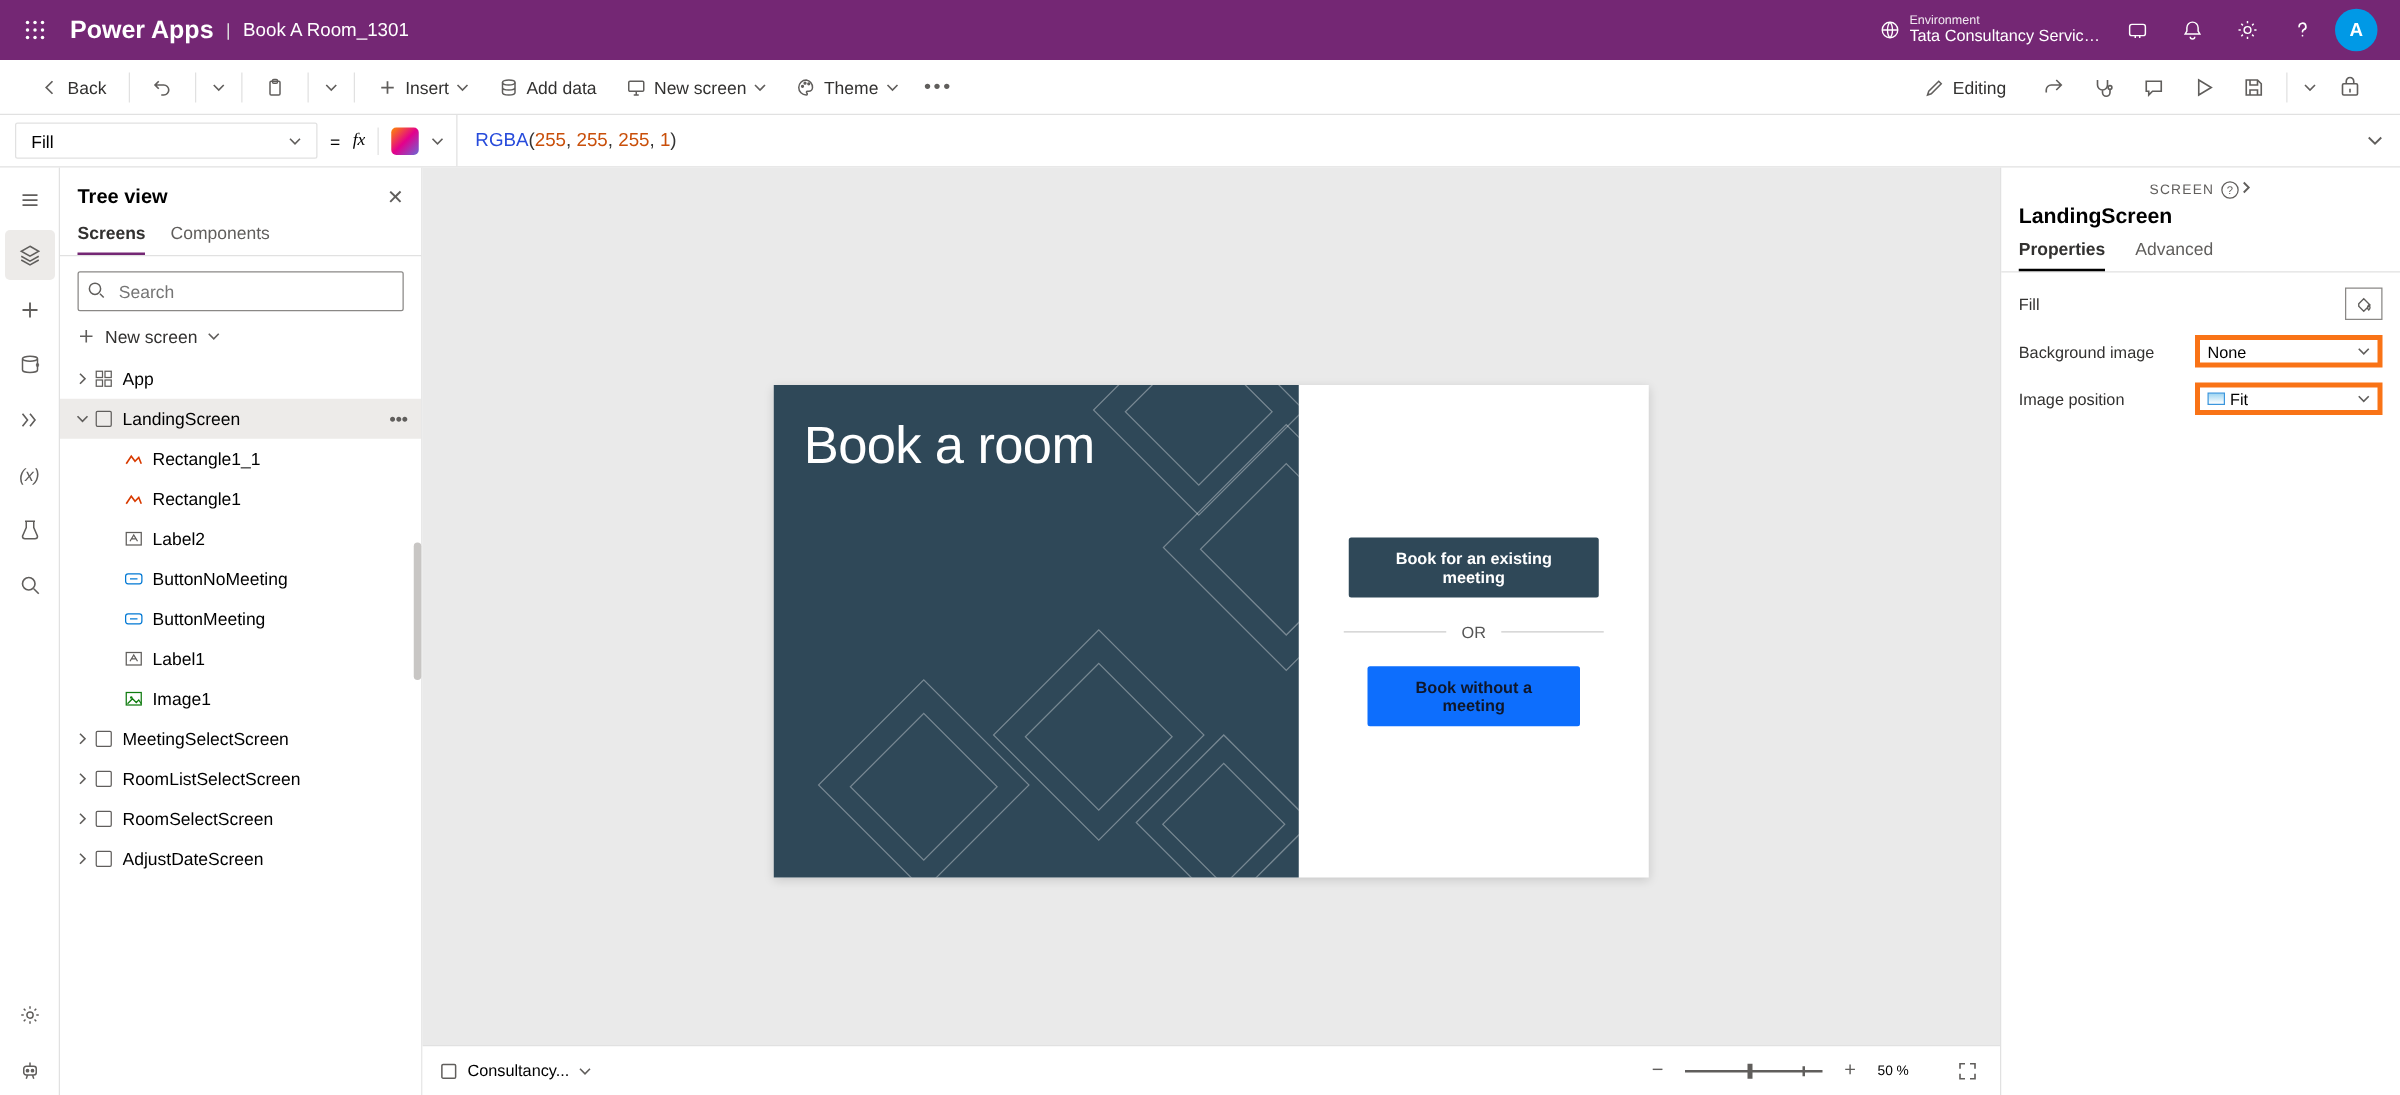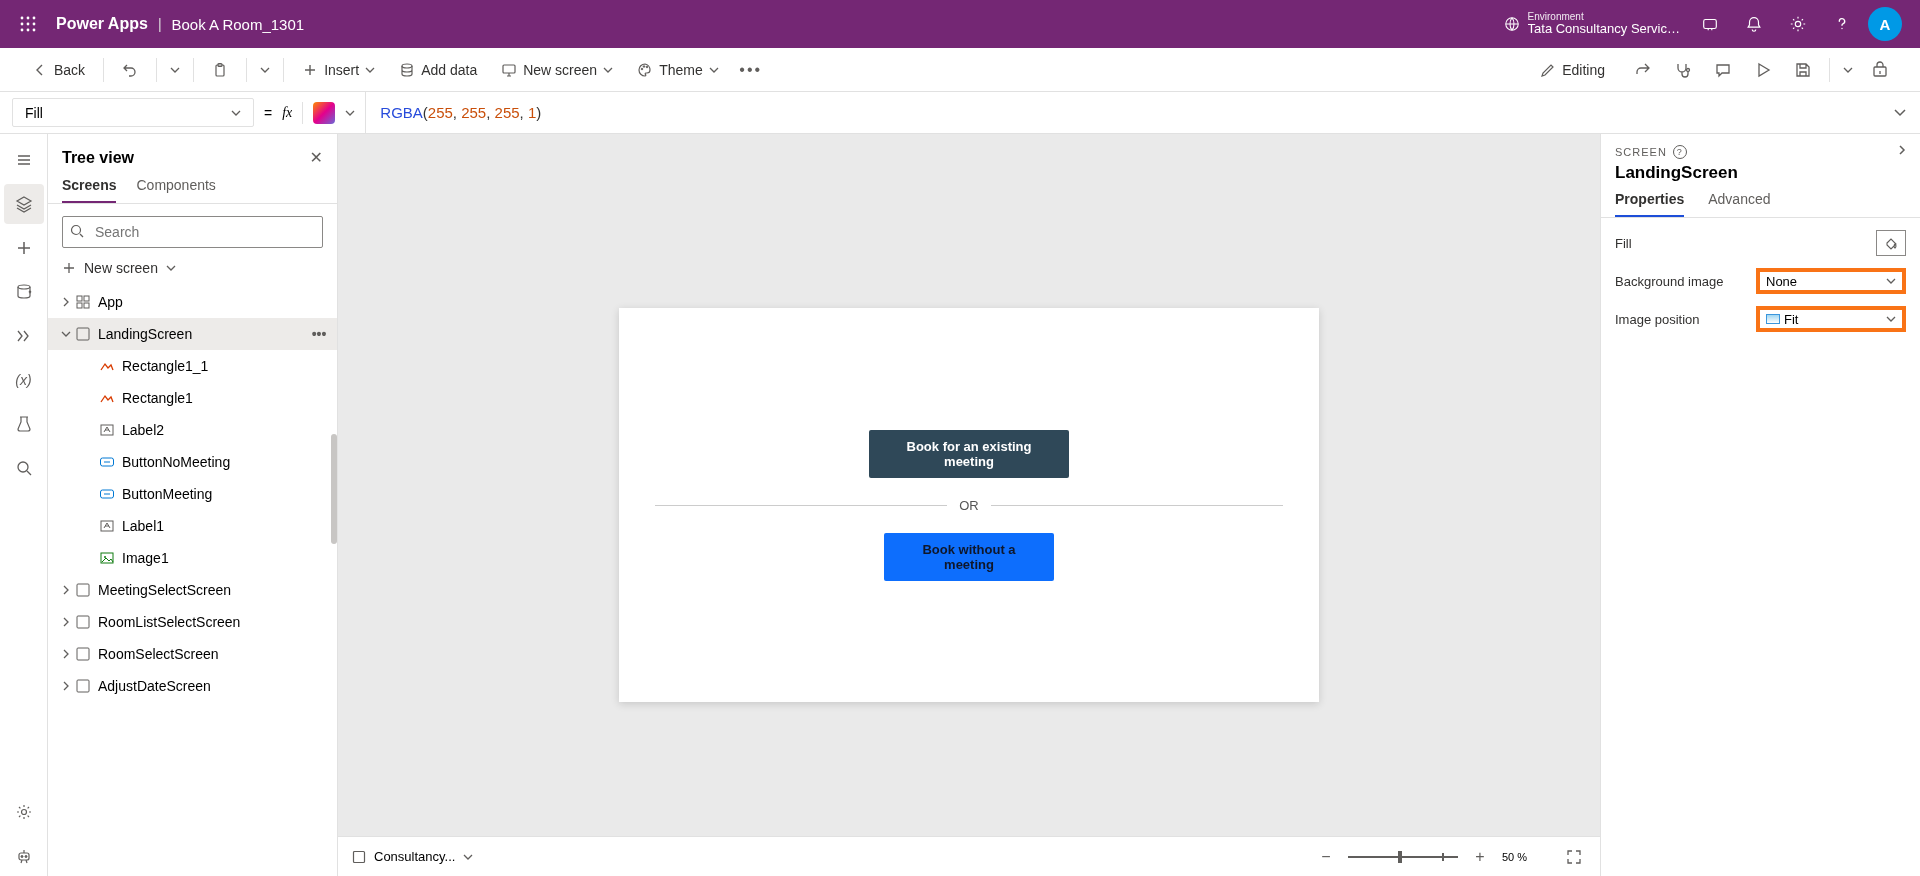--- a/index.html
+++ b/index.html
@@ -9,7 +9,7 @@
 .top-header { height: 48px; background: #742774; display: flex; align-items: center; color: #fff; padding: 0 8px; }
 .waffle { width: 40px; height: 40px; display: flex; align-items: center; justify-content: center; cursor: pointer; }
 .waffle svg { width: 16px; height: 16px; }
-.brand { font-size: 16px; font-weight: 600; margin-left: 8px; }
+.brand { font-size: 20px; font-weight: 600; margin-left: 8px; }
 .separator { margin: 0 10px; font-size: 14px; color: #ddd; }
 .app-title { font-size: 15px; }
 .top-header .spacer { flex: 1; }

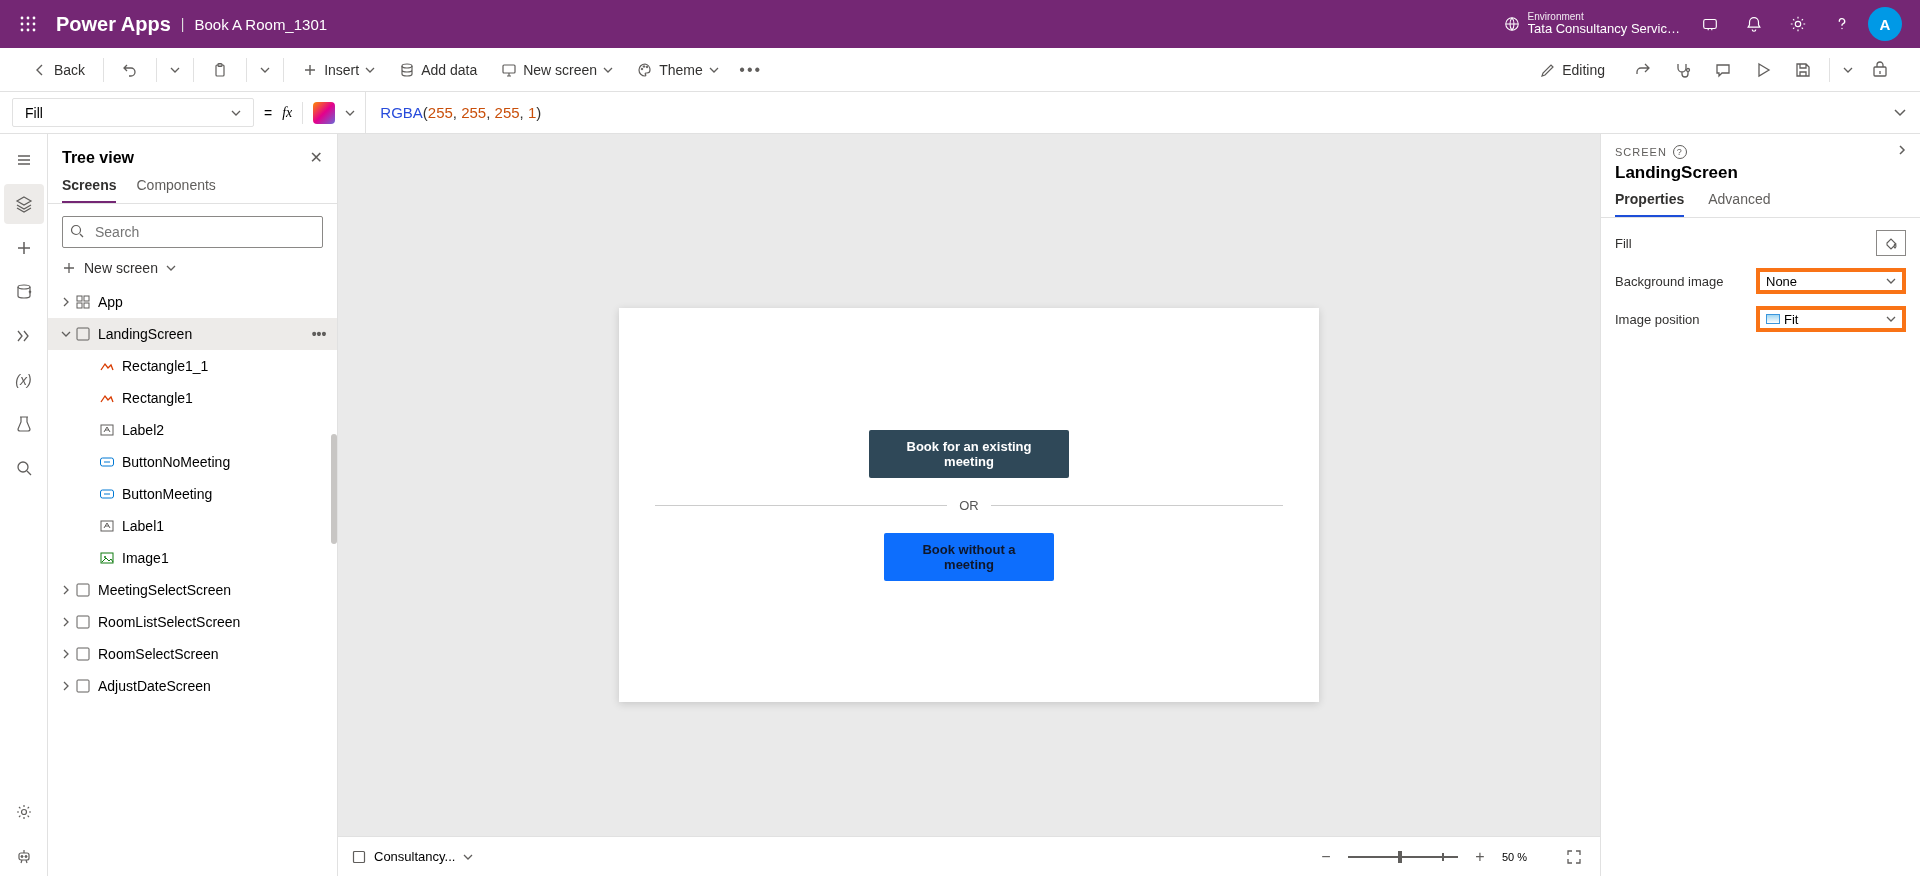--- a/index.html
+++ b/index.html
@@ -115,7 +115,7 @@
 
 
 .props-panel { width: 320px; border-left:1px solid #e1e1e1; display:flex; flex-direction:column; font-size:13px; }
-.props-header-row { display:flex; align-items:center; justify-content:space-between; padding: 10px 12px 2px 14px; }
+.props-header-row { display:flex; align-items:center; justify-content:center; padding: 10px 12px 2px 14px; }
 .props-screen-label { font-size:11px; letter-spacing:1px; color:#605e5c; display:flex; align-items:center; gap:6px; }
 .props-title { font-size:17px; font-weight:600; padding: 2px 14px 8px 14px; }
 .props-tabs { display:flex; gap: 24px; padding: 0 14px; border-bottom:1px solid #e1e1e1; }

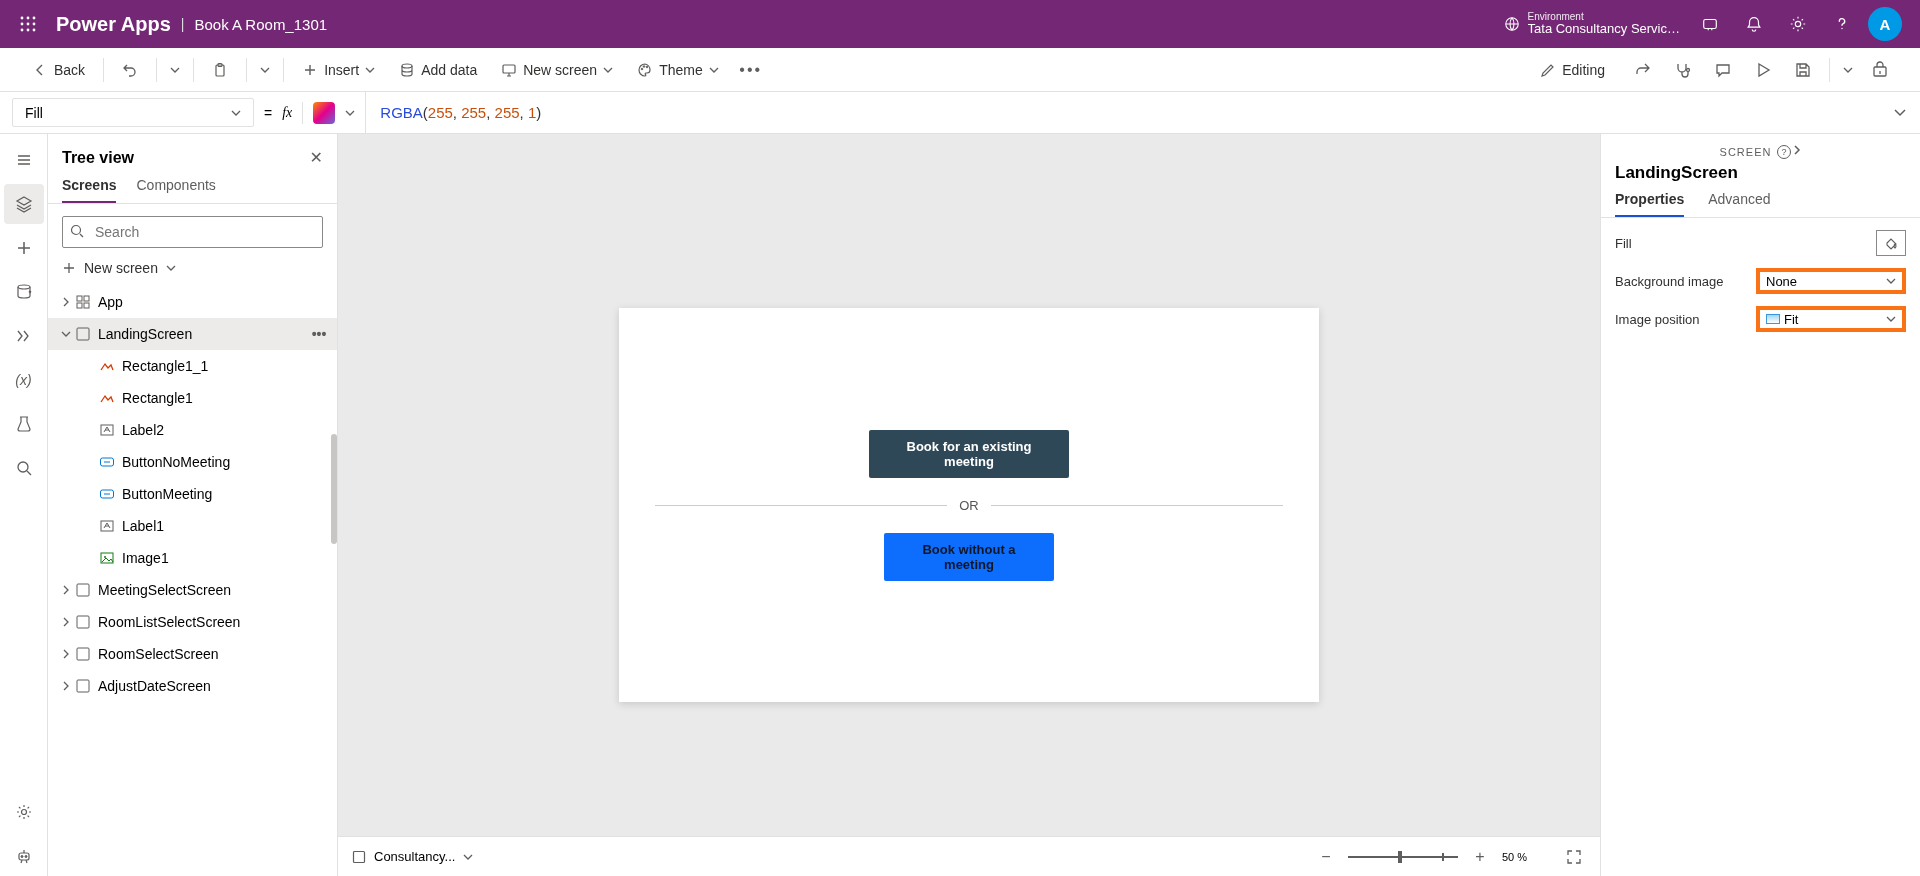--- a/index.html
+++ b/index.html
@@ -120,7 +120,7 @@
 .props-title { font-size:17px; font-weight:600; padding: 2px 14px 8px 14px; }
 .props-tabs { display:flex; gap: 24px; padding: 0 14px; border-bottom:1px solid #e1e1e1; }
 .props-tab { padding-bottom:8px; cursor:pointer; color:#605e5c; font-size:14px; }
-.props-tab.active { color:#323130; font-weight:600; border-bottom:2px solid #1d4ed8; }
+.props-tab.active { color:#323130; font-weight:600; border-bottom:2px solid #000000; }
 .prop-rows { padding: 12px 14px; display:flex; flex-direction:column; gap: 12px; }
 .prop-row { display:flex; align-items:center; justify-content:space-between; }
 .prop-label { color:#323130; }

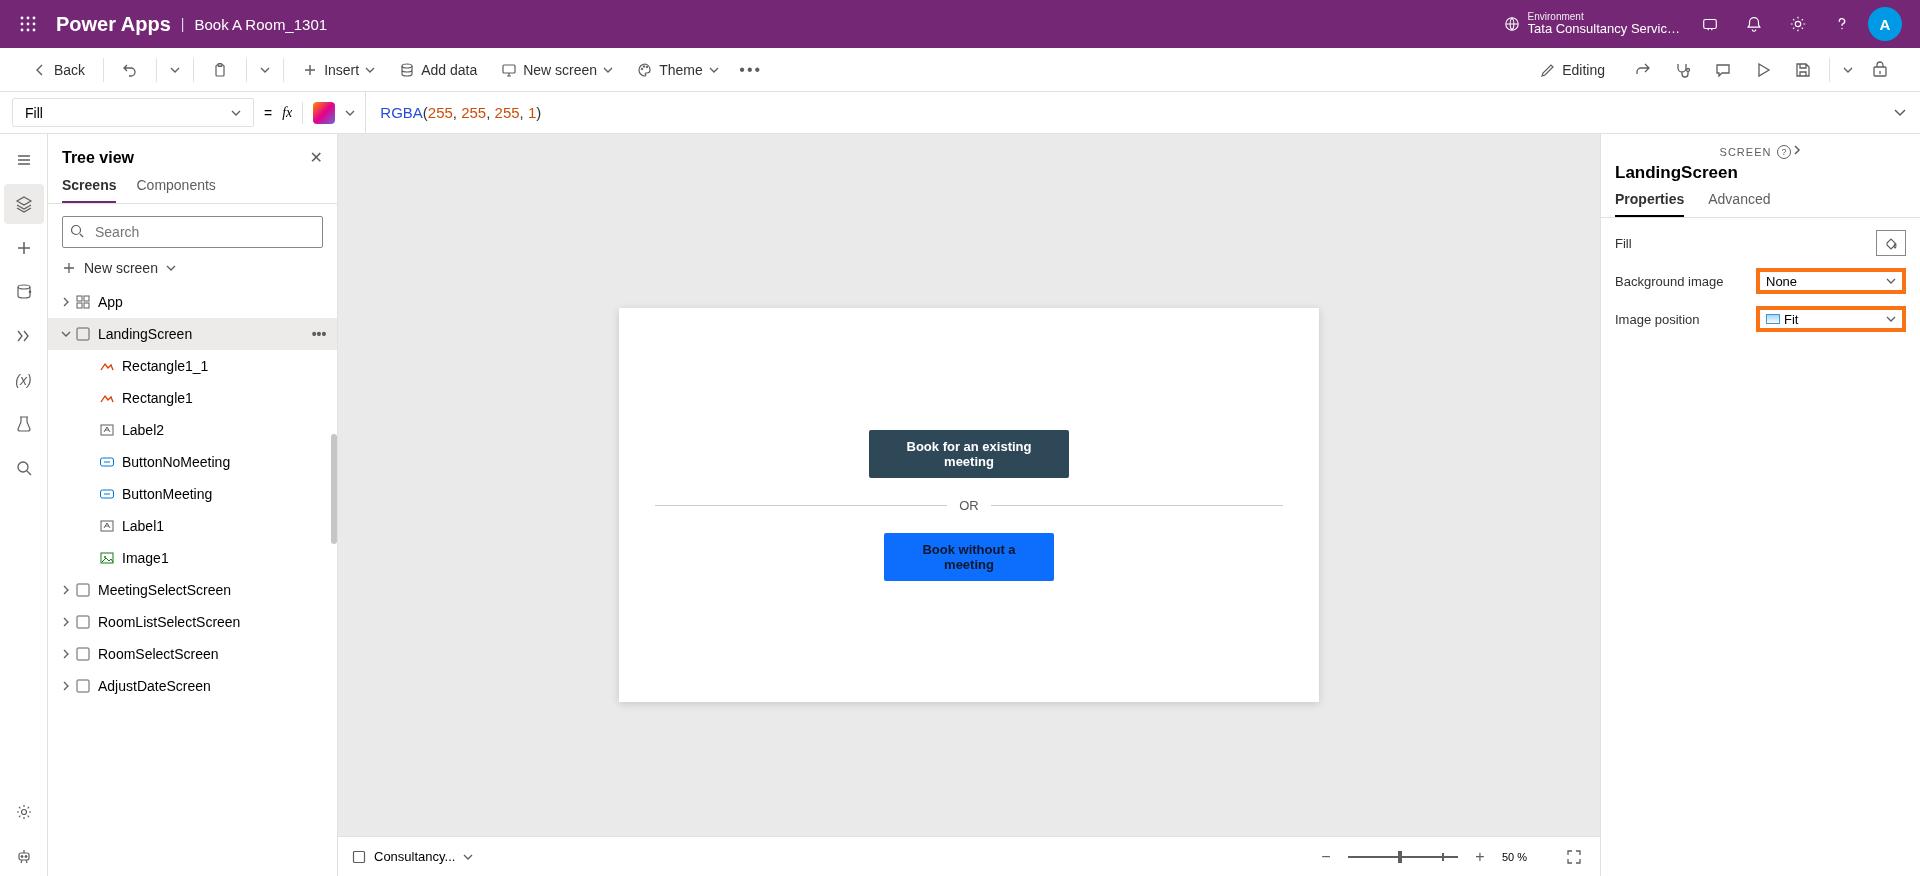--- a/index.html
+++ b/index.html
@@ -591,6 +591,16 @@
 
   <div class="canvas-area">
     <div class="canvas-screen">
+      <div class="screen-left">
+        <div class="cubes">
+          <div class="cube" style="left:280px;top:-40px;"></div>
+          <div class="cube" style="left:340px;top:60px;width:140px;height:140px;"></div>
+          <div class="cube" style="left:200px;top:220px;"></div>
+          <div class="cube" style="left:60px;top:260px;"></div>
+          <div class="cube" style="left:310px;top:300px;width:100px;height:100px;"></div>
+        </div>
+        <div class="title">Book a room</div>
+      </div>
       <div class="screen-right">
         <button class="btn-primary-dark">Book for an existing meeting</button>
         <div class="or-row">

